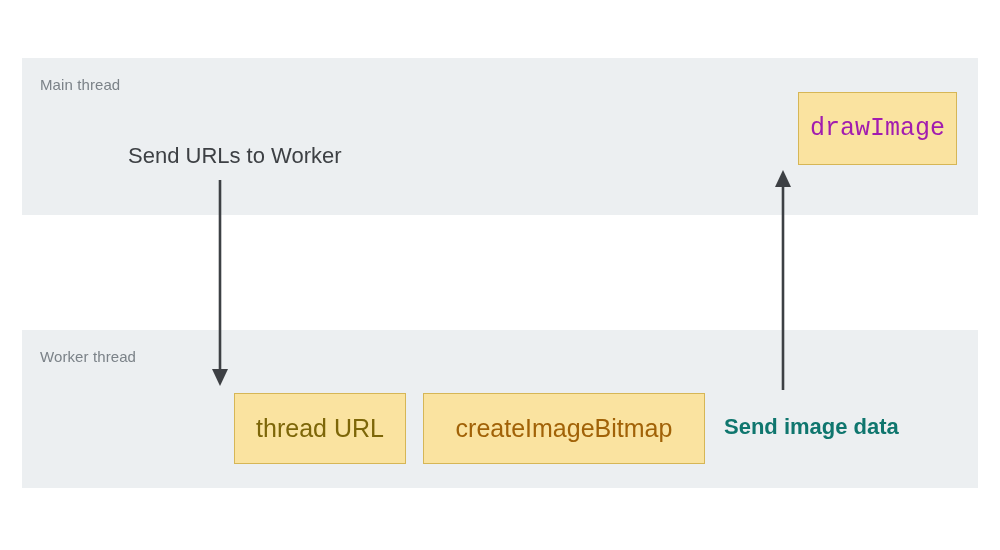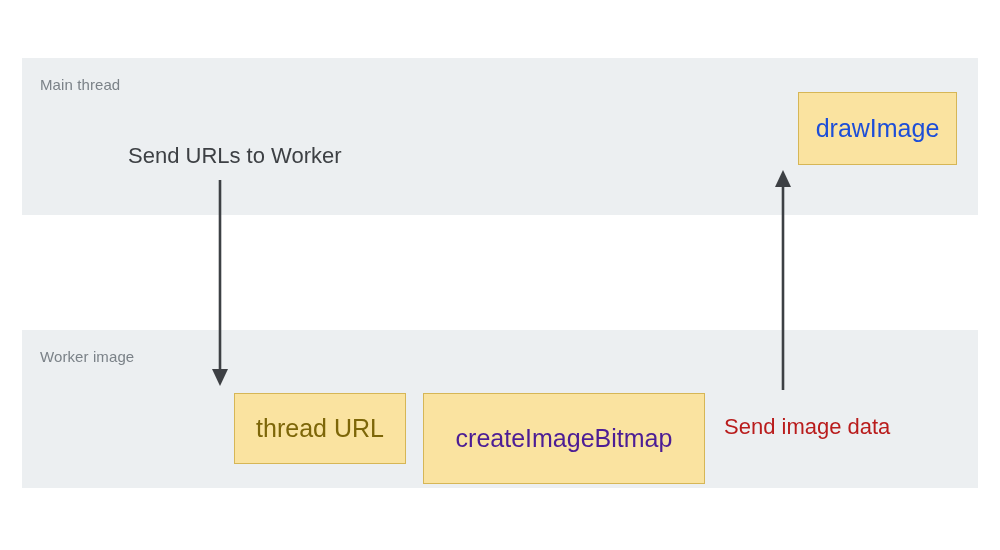--- a/index.html
+++ b/index.html
@@ -67,7 +67,7 @@
   <div class="lane" id="lane-worker" style="left: 22px; top: 330px; width: 956px; height: 158px; background: rgb(236, 239, 241);"></div>
   <div class="lane-label" id="lane-worker-label" style="left: 40px; top: 348px; color: rgb(123, 130, 136);">Worker image</div>
 
-  <div class="node" id="node-draw-image" style="left: 798px; top: 92px; width: 159px; height: 73px; background: rgb(250, 227, 160); border-color: rgb(214, 182, 86); color: #1d4ed8;">drawImage</div>
+  <div class="node" id="node-draw-image" style="left: 798px; top: 92px; width: 159px; height: 73px; background: rgb(250, 227, 160); border-color: rgb(214, 182, 86); color: #a21caf; font-family: Liberation Mono, monospace;">drawImage</div>
   <div class="node" id="node-fetch-url" style="left: 234px; top: 393px; width: 172px; height: 71px; background: rgb(250, 227, 160); border-color: rgb(214, 182, 86); color: rgb(125, 102, 8);">thread URL</div>
   <div class="node" id="node-create-image-bitmap" style="left: 423px; top: 393px; width: 282px; height: 91px; background: rgb(250, 227, 160); border-color: rgb(214, 182, 86); color: #4c1d95;">createImageBitmap</div>
 

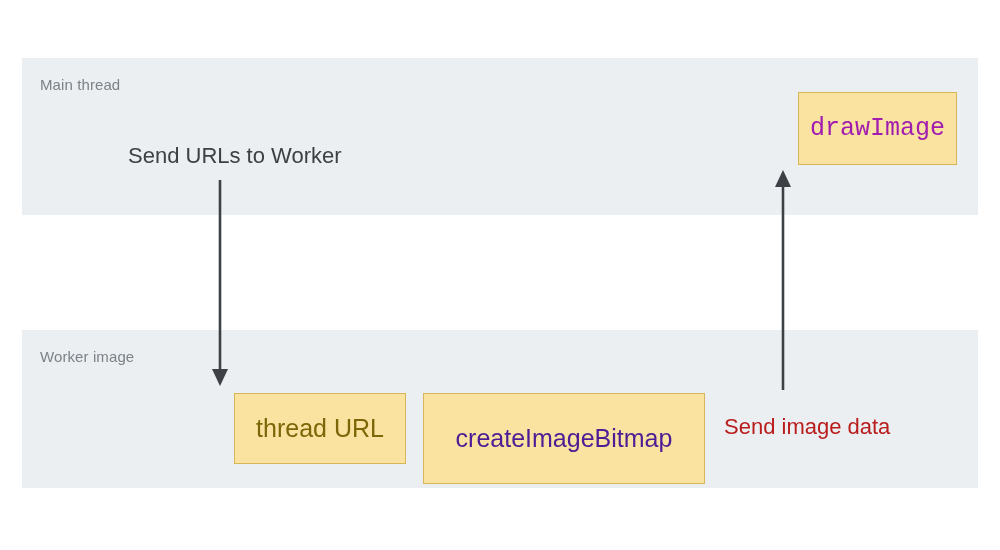--- a/index.html
+++ b/index.html
@@ -65,7 +65,7 @@
   <div class="lane-label" id="lane-main-label" style="left: 40px; top: 76px; color: rgb(123, 130, 136);">Main thread</div>
 
   <div class="lane" id="lane-worker" style="left: 22px; top: 330px; width: 956px; height: 158px; background: rgb(236, 239, 241);"></div>
-  <div class="lane-label" id="lane-worker-label" style="left: 40px; top: 348px; color: rgb(123, 130, 136);">Worker image</div>
+  <div class="lane-label" id="lane-worker-label" style="left: 40px; top: 348px; color: rgb(123, 130, 136);">Worker thread</div>
 
   <div class="node" id="node-draw-image" style="left: 798px; top: 92px; width: 159px; height: 73px; background: rgb(250, 227, 160); border-color: rgb(214, 182, 86); color: #a21caf; font-family: Liberation Mono, monospace;">drawImage</div>
   <div class="node" id="node-fetch-url" style="left: 234px; top: 393px; width: 172px; height: 71px; background: rgb(250, 227, 160); border-color: rgb(214, 182, 86); color: rgb(125, 102, 8);">thread URL</div>

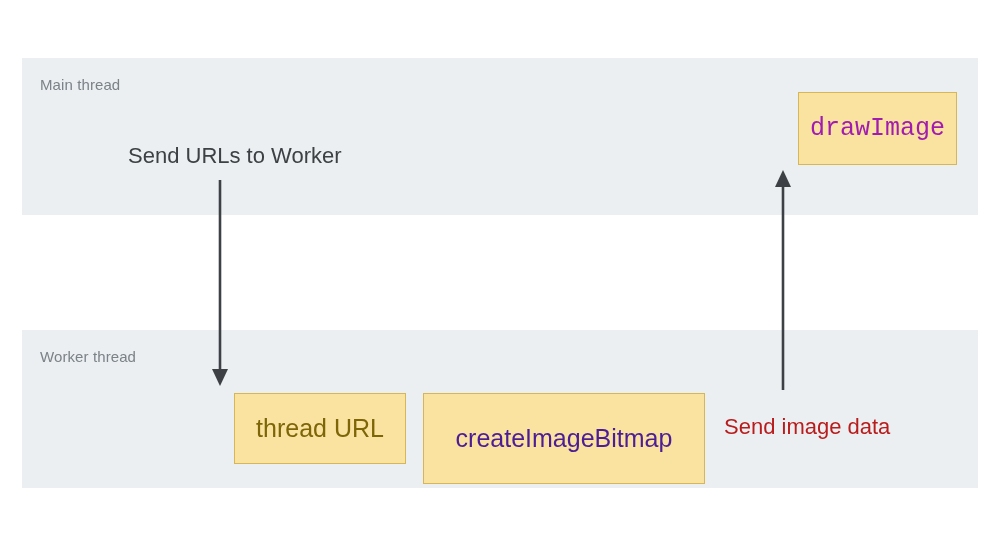--- a/index.html
+++ b/index.html
@@ -69,7 +69,7 @@
 
   <div class="node" id="node-draw-image" style="left: 798px; top: 92px; width: 159px; height: 73px; background: rgb(250, 227, 160); border-color: rgb(214, 182, 86); color: #a21caf; font-family: Liberation Mono, monospace;">drawImage</div>
   <div class="node" id="node-fetch-url" style="left: 234px; top: 393px; width: 172px; height: 71px; background: rgb(250, 227, 160); border-color: rgb(214, 182, 86); color: rgb(125, 102, 8);">thread URL</div>
-  <div class="node" id="node-create-image-bitmap" style="left: 423px; top: 393px; width: 282px; height: 91px; background: rgb(250, 227, 160); border-color: rgb(214, 182, 86); color: #4c1d95;">createImageBitmap</div>
+  <div class="node" id="node-create-image-bitmap" style="left: 423px; top: 393px; width: 282px; height: 71px; background: rgb(250, 227, 160); border-color: rgb(214, 182, 86); color: #a16207;">createImageBitmap</div>
 
   <svg class="arrow-svg" id="edge-down-svg" width="1000" height="550" style="left:0; top:0;">
     <g id="edge-down-group">

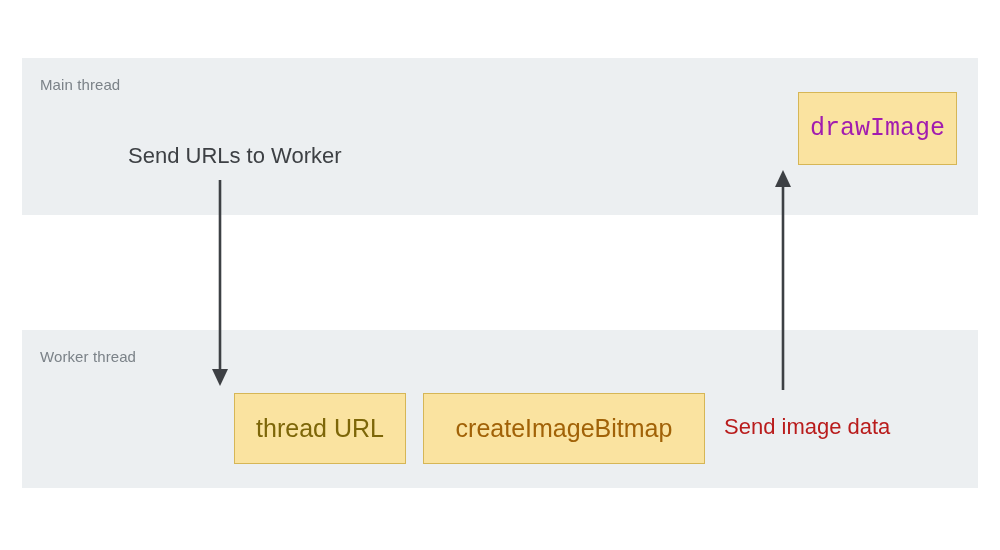--- a/index.html
+++ b/index.html
@@ -85,7 +85,7 @@
         <polygon points="783,170 775,187 791,187" fill="#3d4044"></polygon>
       </g>
   </svg>
-  <div class="edge-label" id="edge-up-label" style="left: 724px; top: 414px; color: #b91c1c;">Send image data</div>
+  <div class="edge-label" id="edge-up-label" style="left: 724px; top: 414px; color: #0f766e; font-weight: bold;">Send image data</div>
 
 </div>
 

